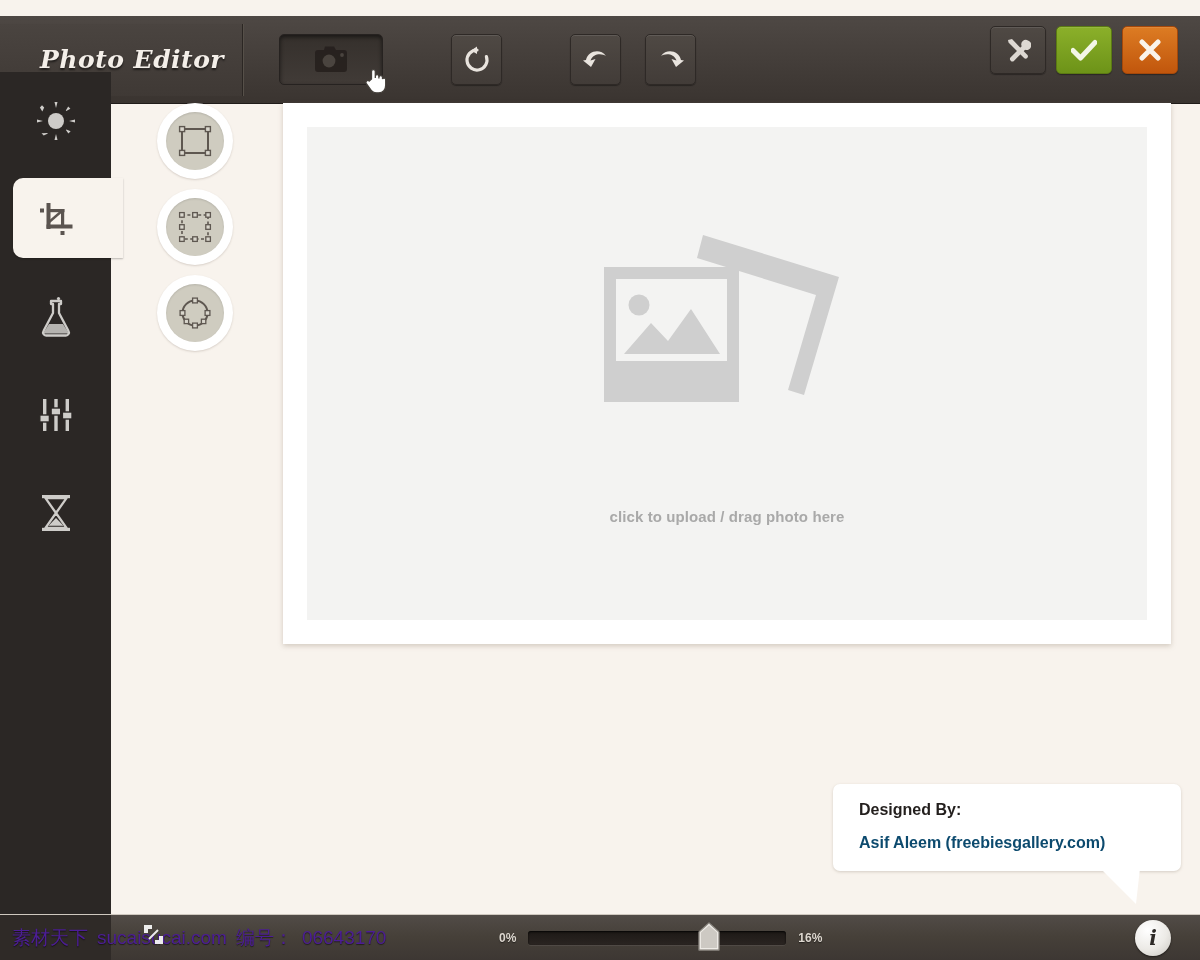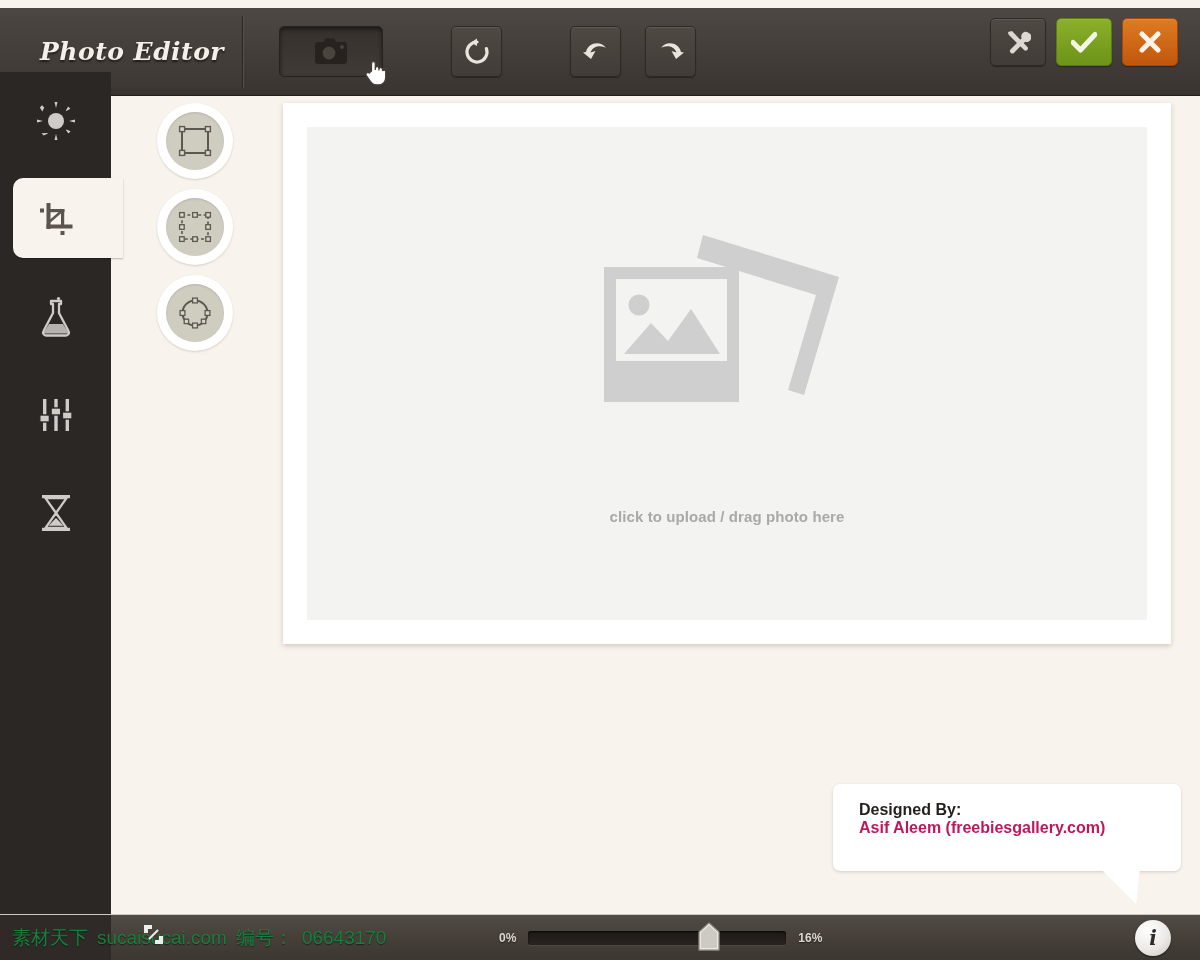--- a/index.html
+++ b/index.html
@@ -13,7 +13,7 @@
 
   
   .topbar {
-    position: absolute; left: 0; top: 8px; width: 1200px; height: 88px;
+    position: absolute; left: 0; top: 16px; width: 1200px; height: 88px;
     background: linear-gradient(180deg, #4e4844 0%, #453f3b 45%, #3a3430 100%);
     border-bottom: 1px solid #201c1a;
     display: flex; align-items: center;

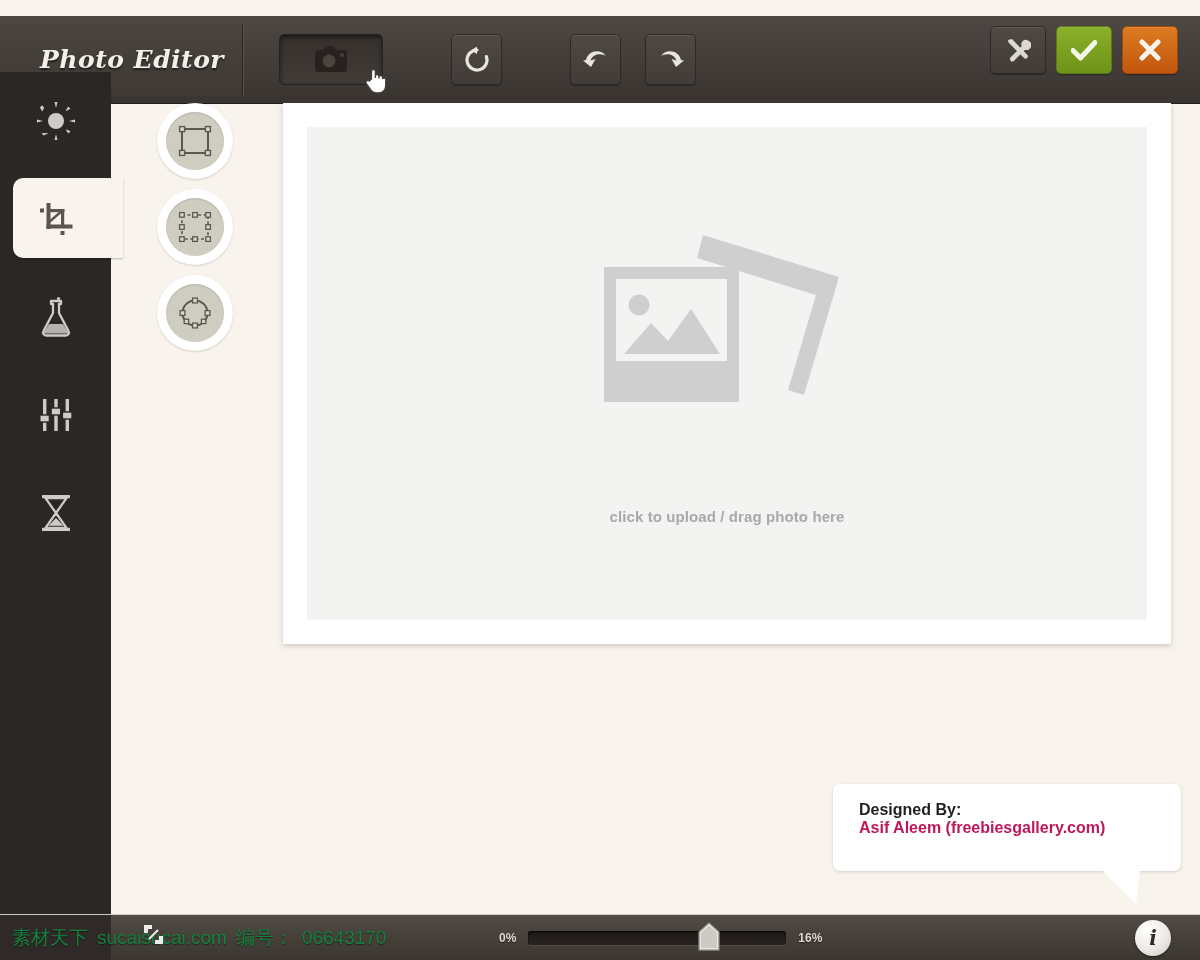--- a/index.html
+++ b/index.html
@@ -113,7 +113,7 @@
     padding: 17px 0 0 26px;
   }
   .credit-title { font-size: 16px; font-weight: bold; color: #231f1d; }
-  .credit-name { margin-top: 0; font-size: 16px; font-weight: bold; color: #be185d; }
+  .credit-name { margin-top: 15px; font-size: 16px; font-weight: bold; color: #0c4a6e; }
   .credit-tail {
     position: absolute; left: 1100px; top: 868px; width: 44px; height: 38px;
   }

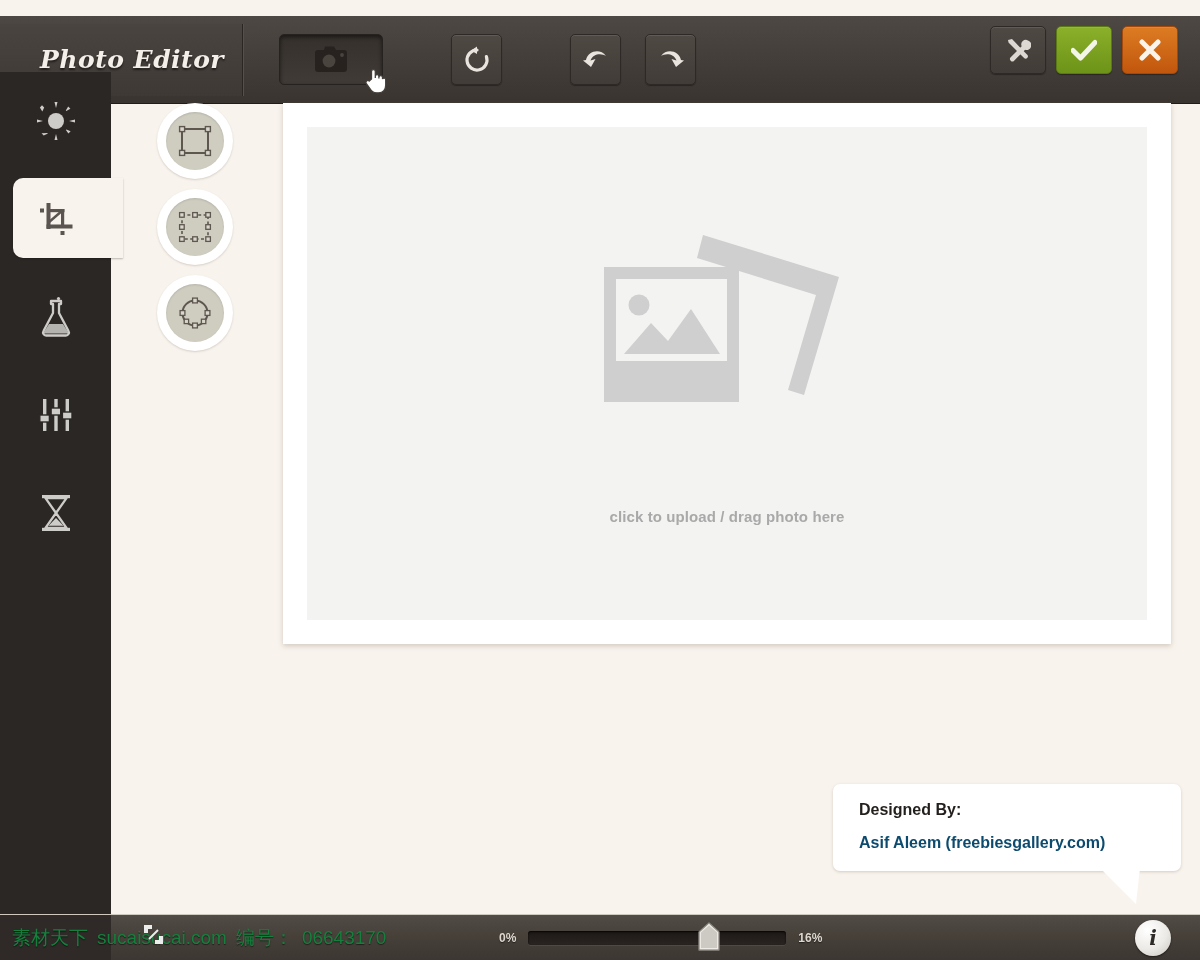--- a/index.html
+++ b/index.html
@@ -153,7 +153,7 @@
   .watermark {
     position: absolute; left: 12px; top: 925px; height: 26px;
     display: flex; align-items: center; gap: 9px;
-    font-size: 19px; color: #15803d; pointer-events: none;
+    font-size: 19px; color: #4c1d95; pointer-events: none;
     text-shadow: 0 1px 1px rgba(0,0,0,.5);
   }
   .wm-cn { font-family: "DejaVu Sans", sans-serif; }

